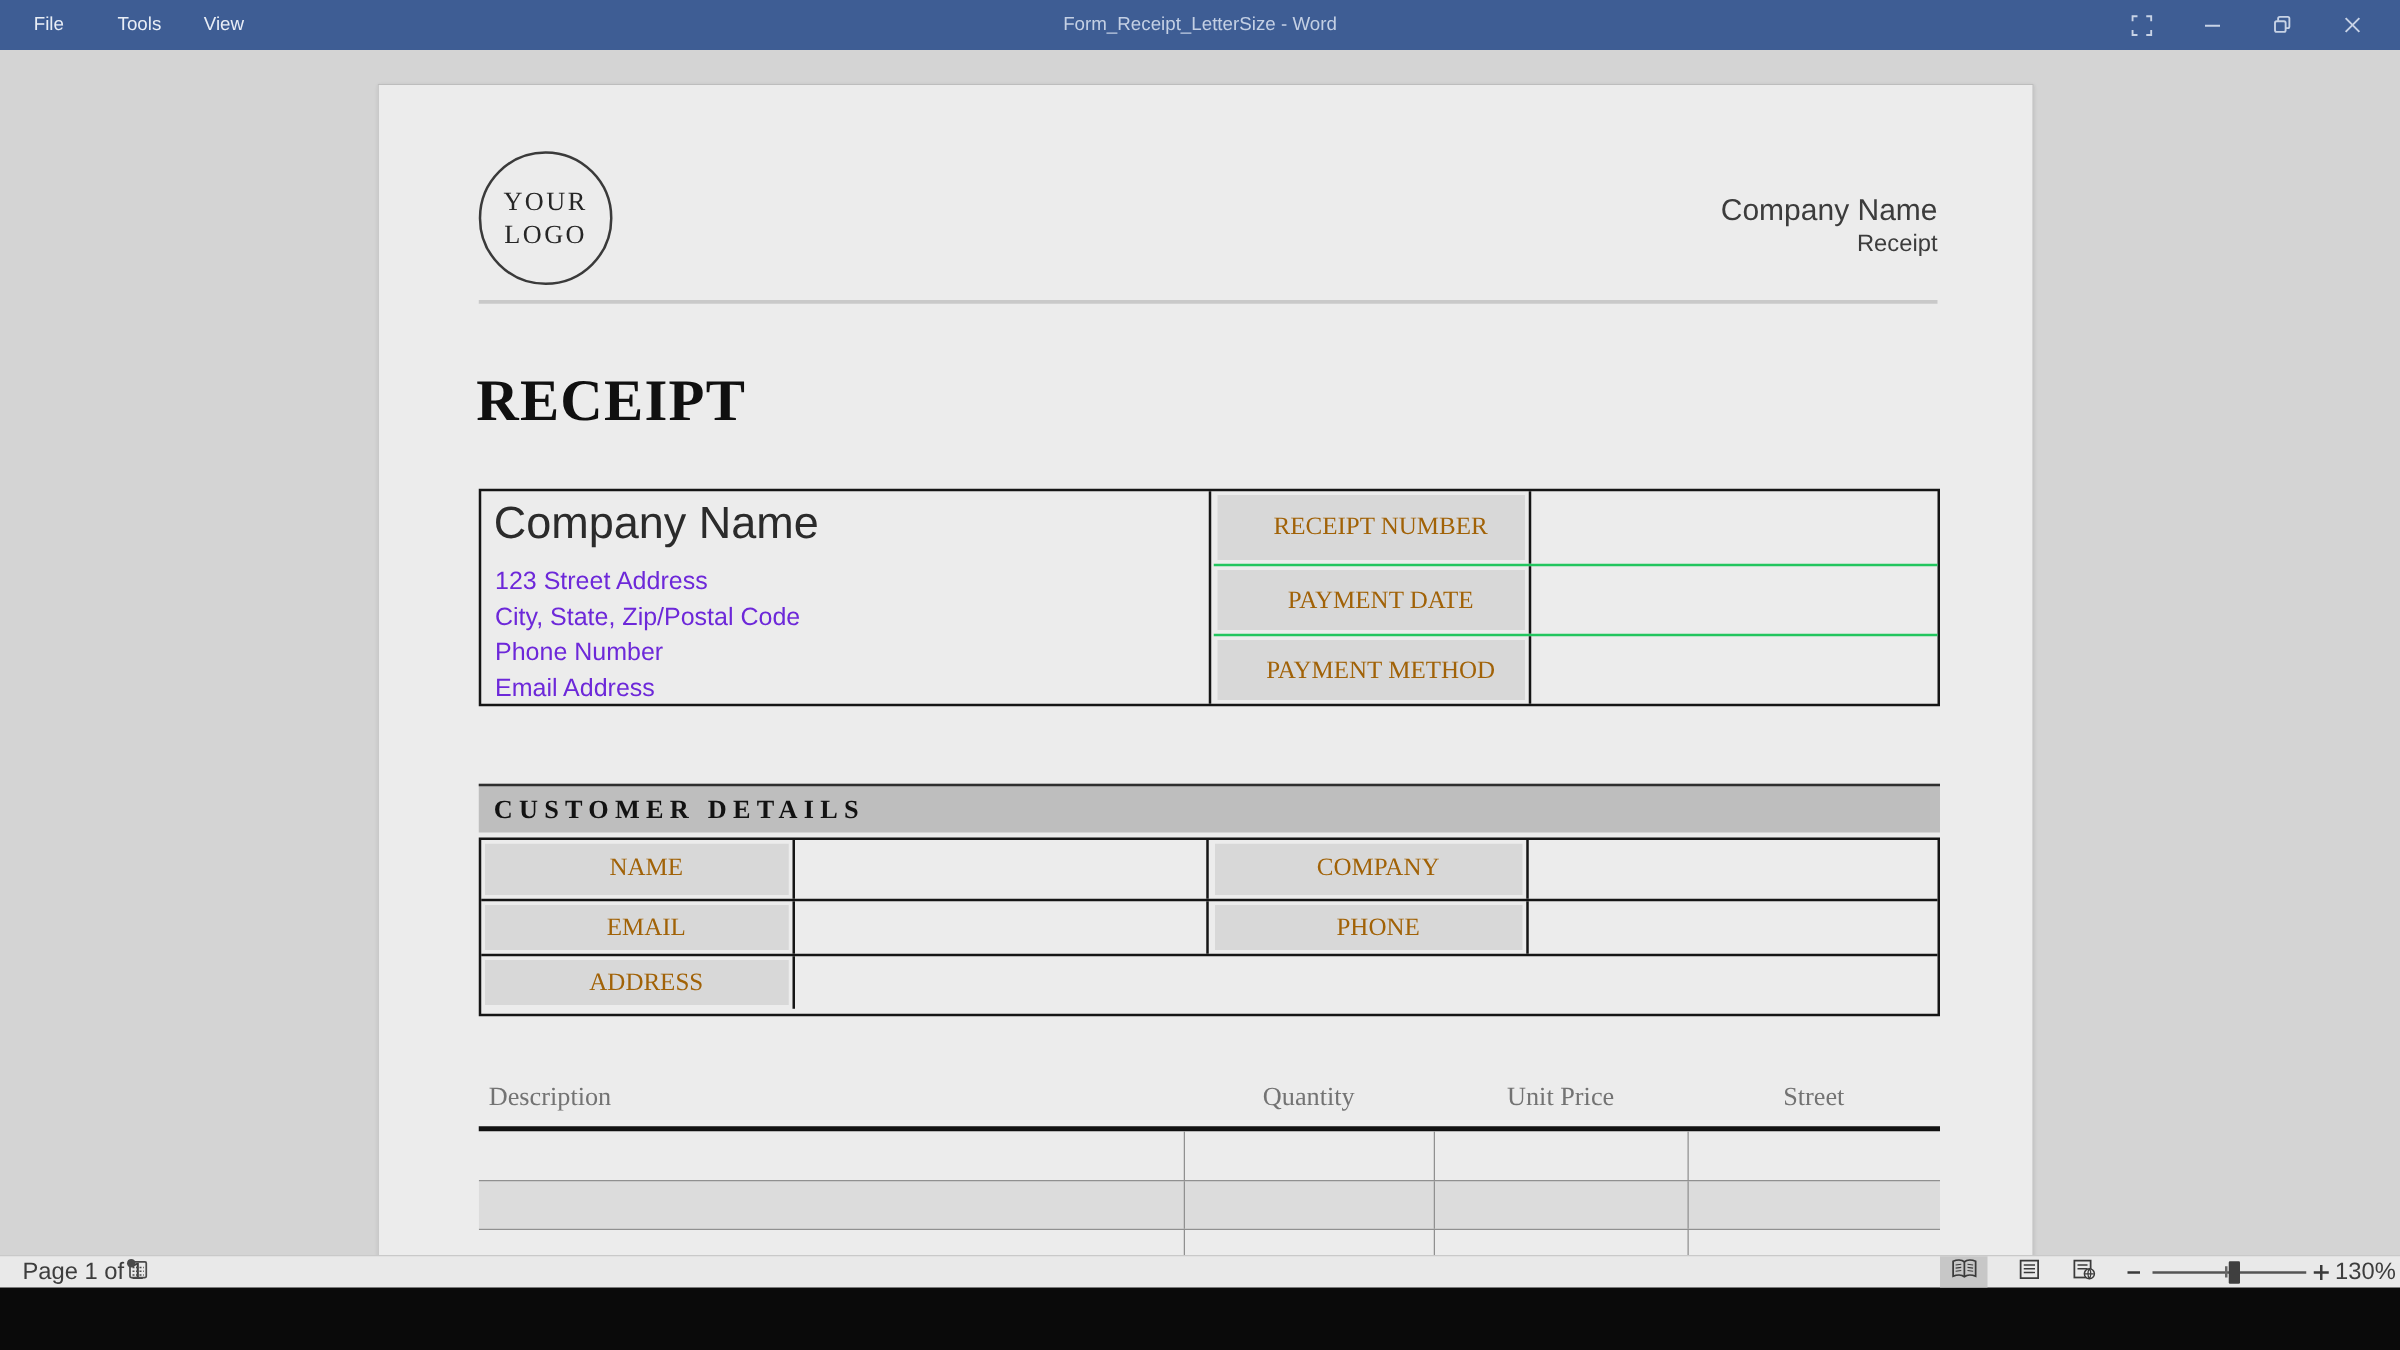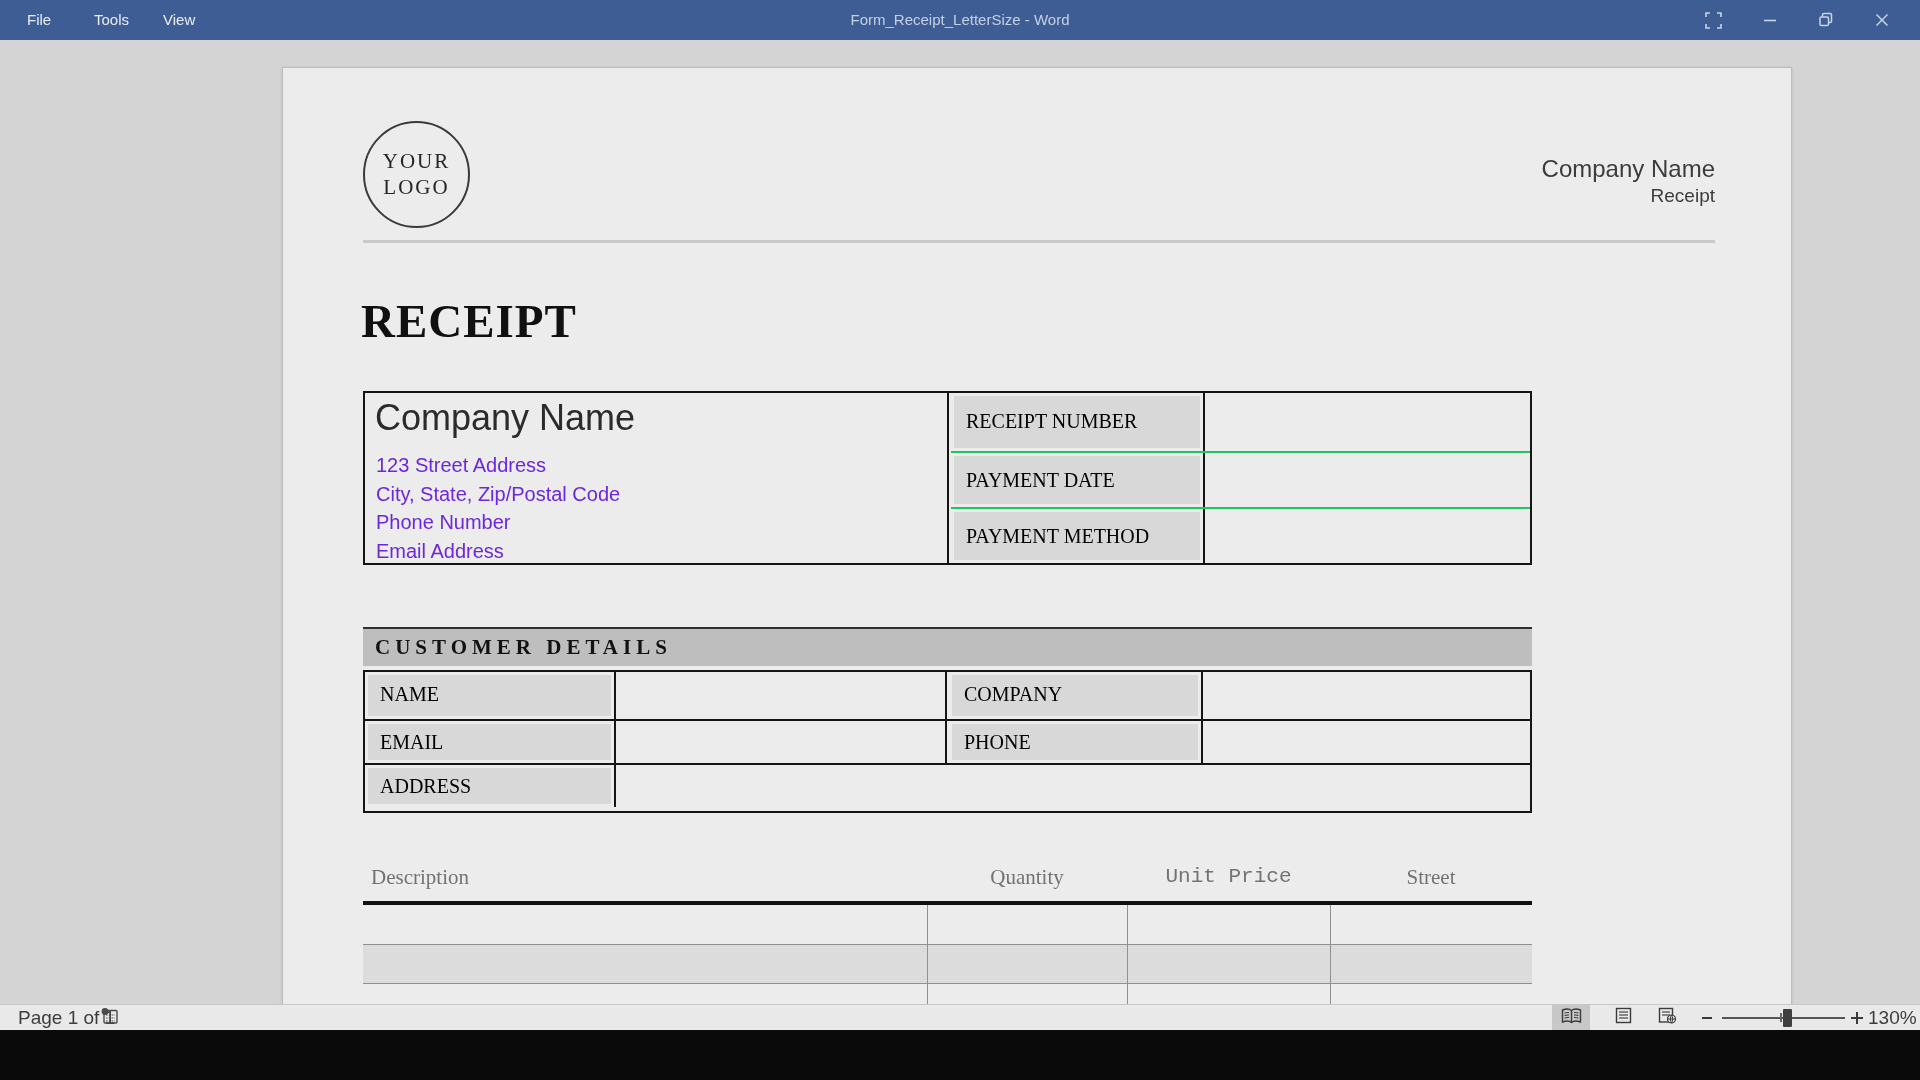--- a/index.html
+++ b/index.html
@@ -15,7 +15,7 @@
 
   
   .docarea { position:absolute; left:0; top:40px; width:1920px; height:964px; background:#D4D4D4; overflow:hidden; }
-  .page { position:absolute; left:282px; top:27px; width:1510px; height:950px; background:#ECECEC; border:1px solid #BDBDBD; box-shadow:0 1px 3px rgba(0,0,0,0.12); }
+  .page { position:absolute; left:302px; top:27px; width:1325px; height:950px; background:#ECECEC; border:1px solid #BDBDBD; box-shadow:0 1px 3px rgba(0,0,0,0.12); }
 
   
   .logo-circle { position:absolute; left:80px; top:53px; width:107px; height:107px; border:2px solid #3A3A3A; border-radius:50%;

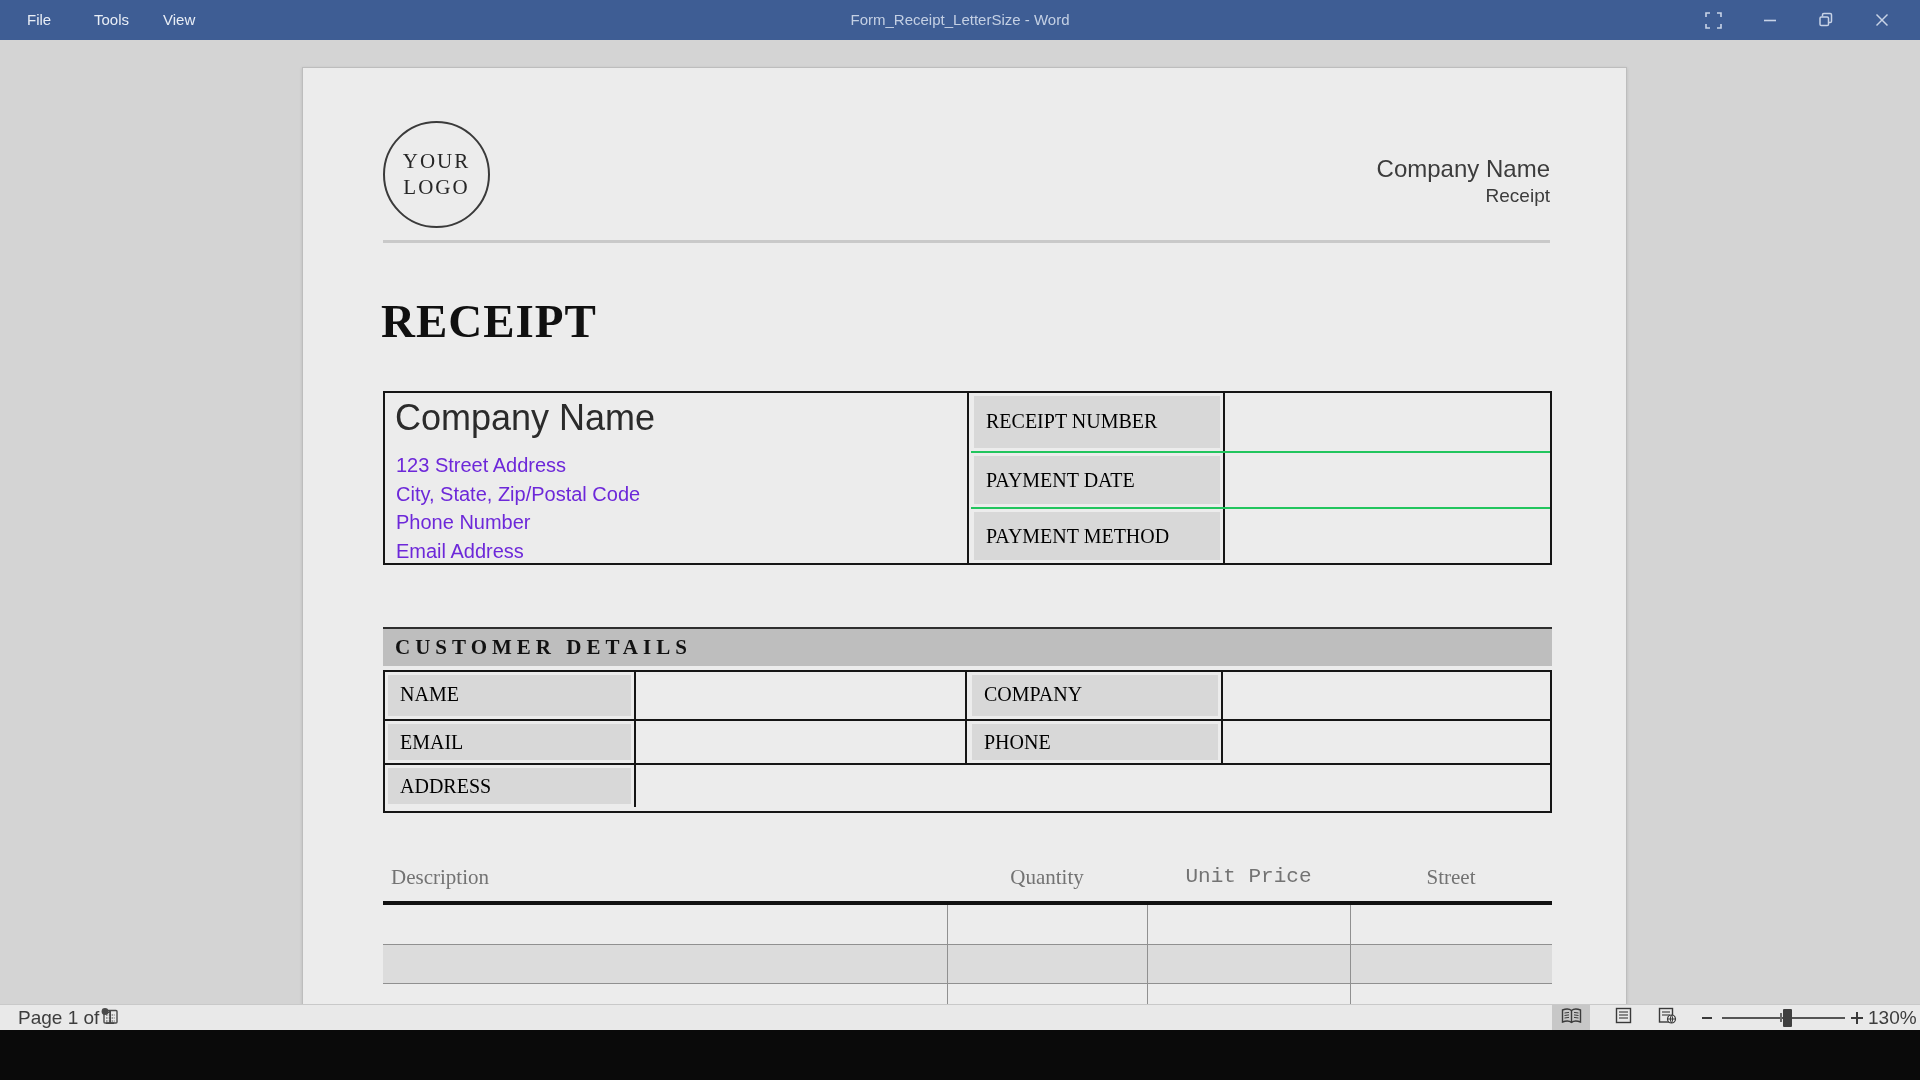--- a/index.html
+++ b/index.html
@@ -44,7 +44,7 @@
   .pf-value { position:absolute; left:256px; right:0; top:0; height:100%; }
   .shade { position:absolute; left:3px; right:3px; top:3px; bottom:3px; background:#D8D8D8; }
   .cell-label-text { position:relative; z-index:1; display:block; padding-left:15px; font-family:"Liberation Serif", serif;
-                     font-size:20px; color:#000000; line-height:54px; }
+                     font-size:20px; color:#a16207; line-height:54px;text-align:center; }
   .pf-row.first .cell-label-text { line-height:56px; }
 
   

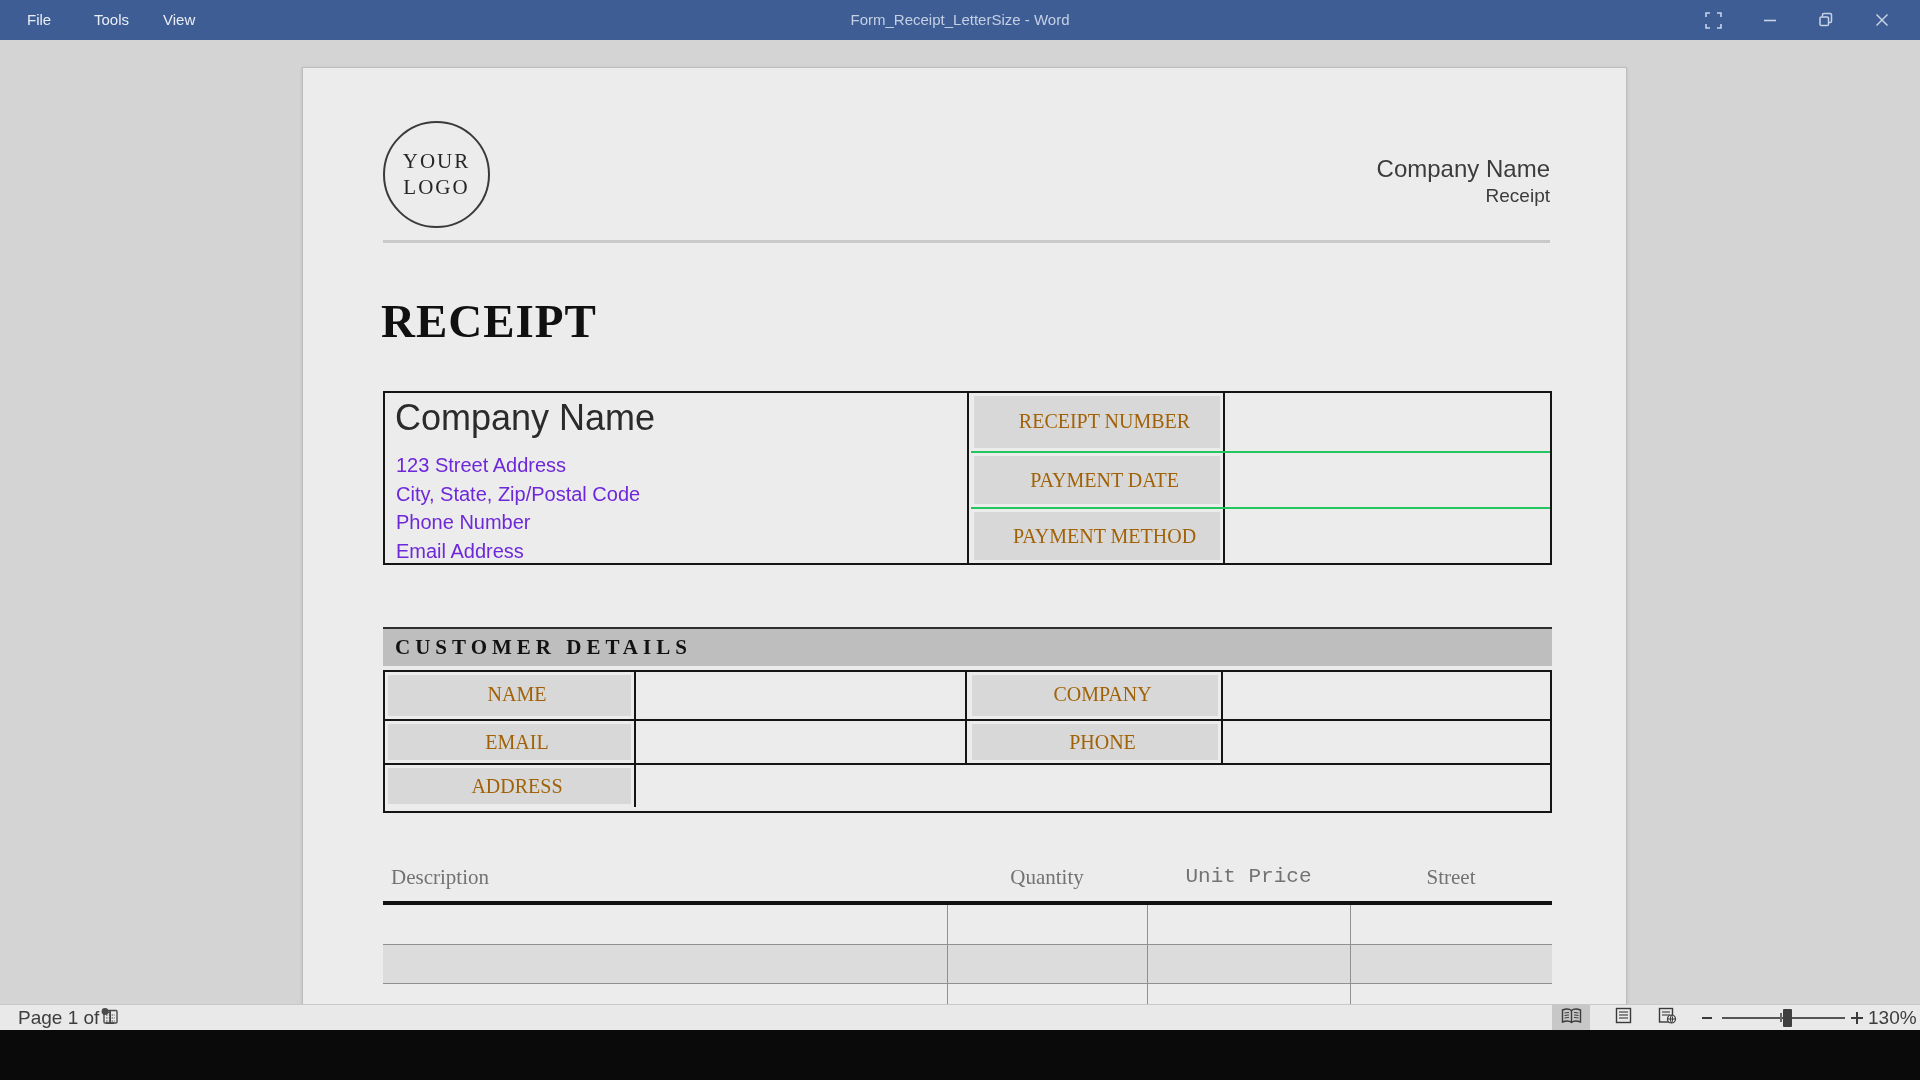--- a/index.html
+++ b/index.html
@@ -222,7 +222,7 @@
     <div class="items-header">
       <div class="ih-cell" style="left:8px;">Description</div>
       <div class="ih-cell" style="left:564px; width:200px; text-align:center;">Quantity</div>
-      <div class="ih-cell" style="left:764px; width:203px; text-align:center;font-family:Liberation Mono, monospace;">Unit Price</div>
+      <div class="ih-cell" style="left:764px; width:203px; text-align:center;">Unit Price</div>
       <div class="ih-cell" style="left:967px; width:202px; text-align:center;">Street</div>
     </div>
     <div class="items-rule"></div>

